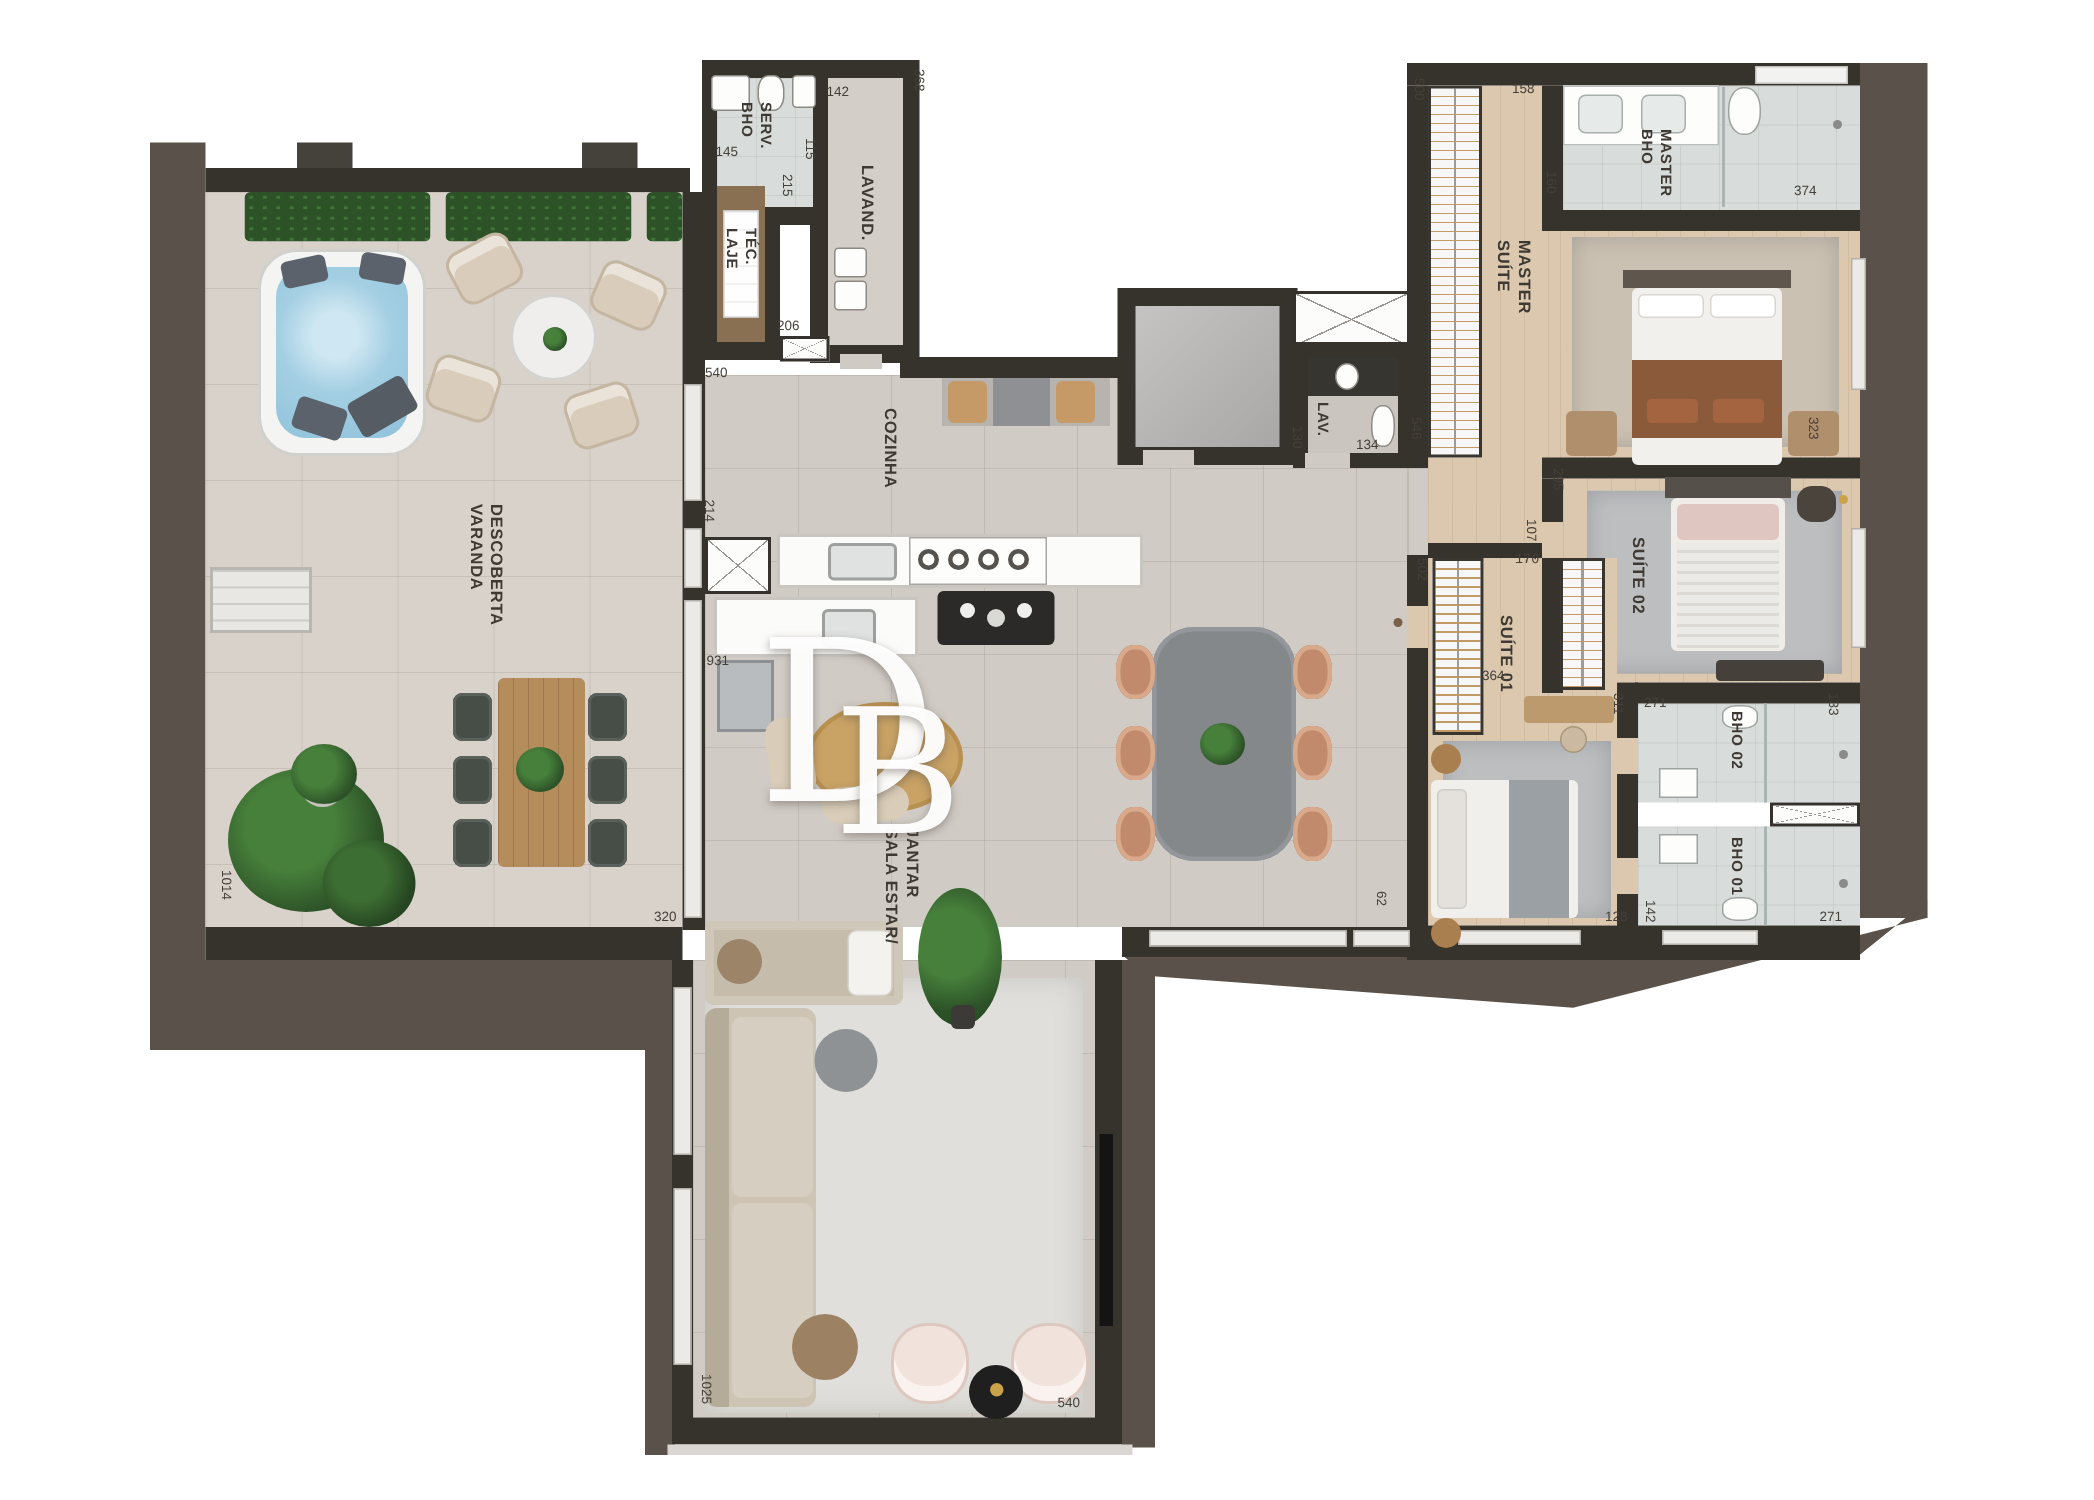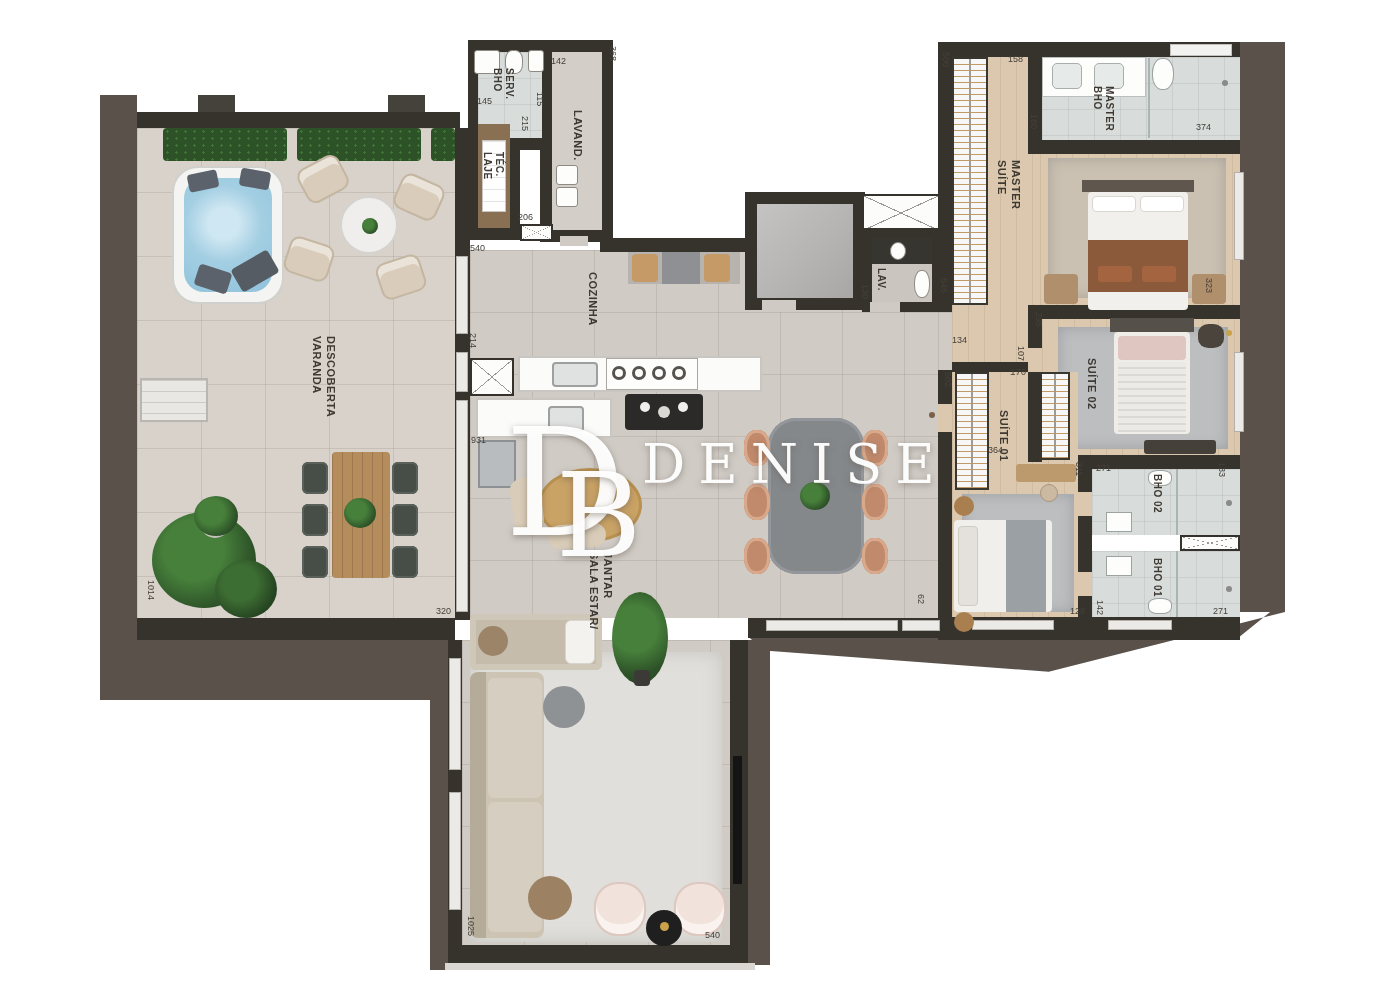--- a/index.html
+++ b/index.html
@@ -315,7 +315,7 @@
   <div class="dim vt" style="left:466px;top:916px;">1025</div>
   <div class="dim" style="left:705px;top:930px;">540</div>
   <div class="dim vt" style="left:860px;top:284px;">130</div>
-  <div class="dim" style="left:952px;top:291px;margin-top:44px;">134</div>
+  <div class="dim" style="left:904px;top:291px;">134</div>
   <div class="dim vt" style="left:916px;top:594px;">62</div>
   <div class="dim vt" style="left:941px;top:52px;">500</div>
   <div class="dim" style="left:1008px;top:54px;">158</div>

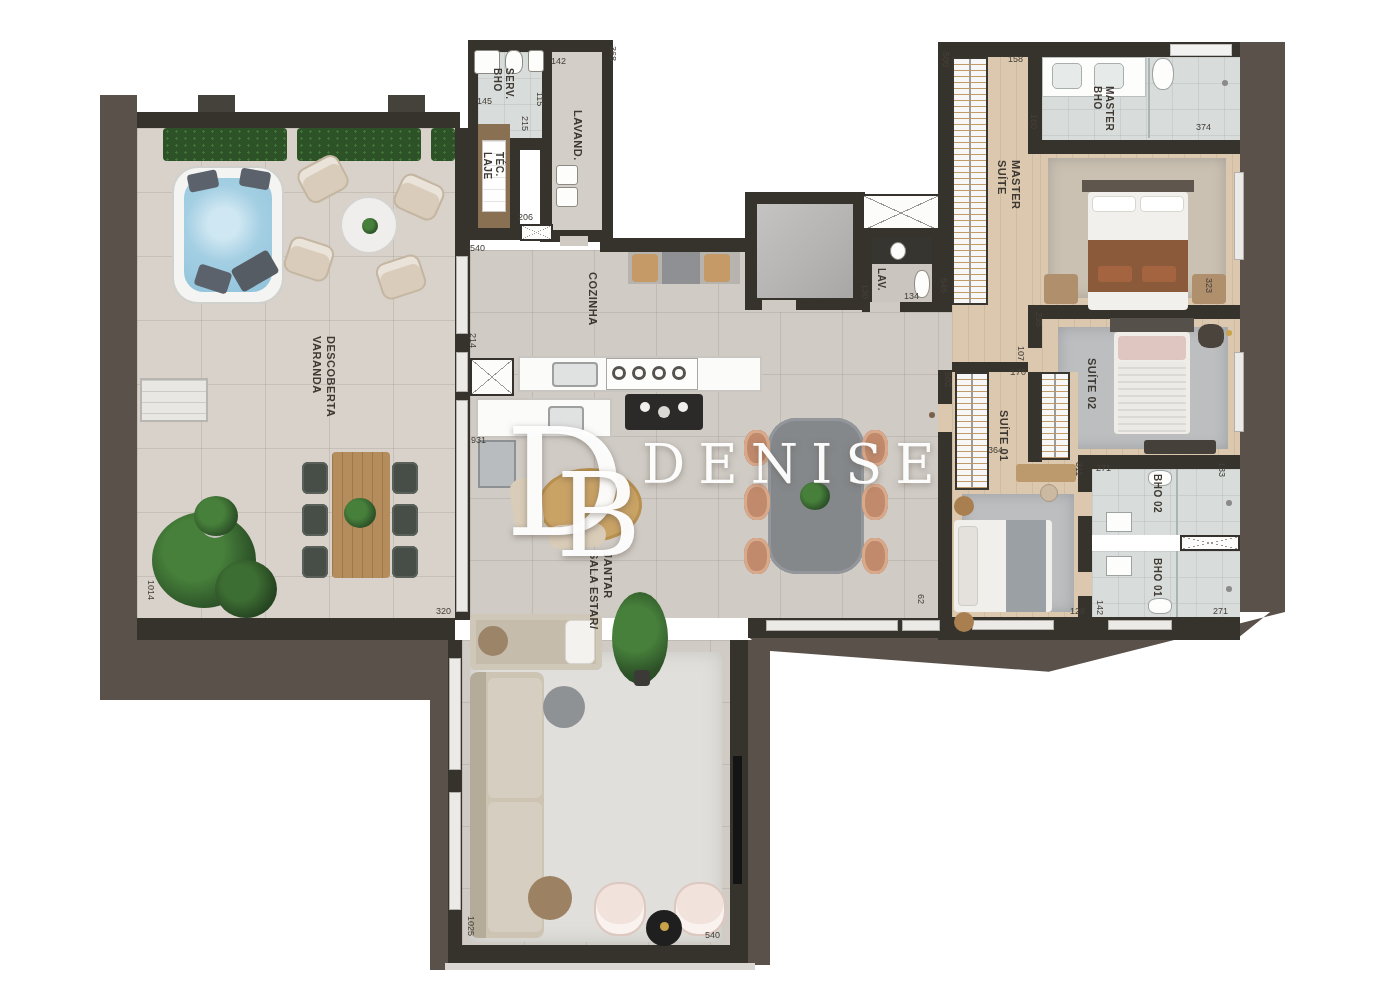--- a/index.html
+++ b/index.html
@@ -337,7 +337,6 @@
 
   <div class="wm-serif" style="left:505px;top:408px;font-size:150px;line-height:1;">D</div>
   <div class="wm-serif" style="left:556px;top:458px;font-size:116px;line-height:1;">B</div>
-  <div class="wm-serif" style="left:642px;top:438px;font-size:54px;letter-spacing:13px;line-height:1;">DENISE</div>
 
 </div>
 

